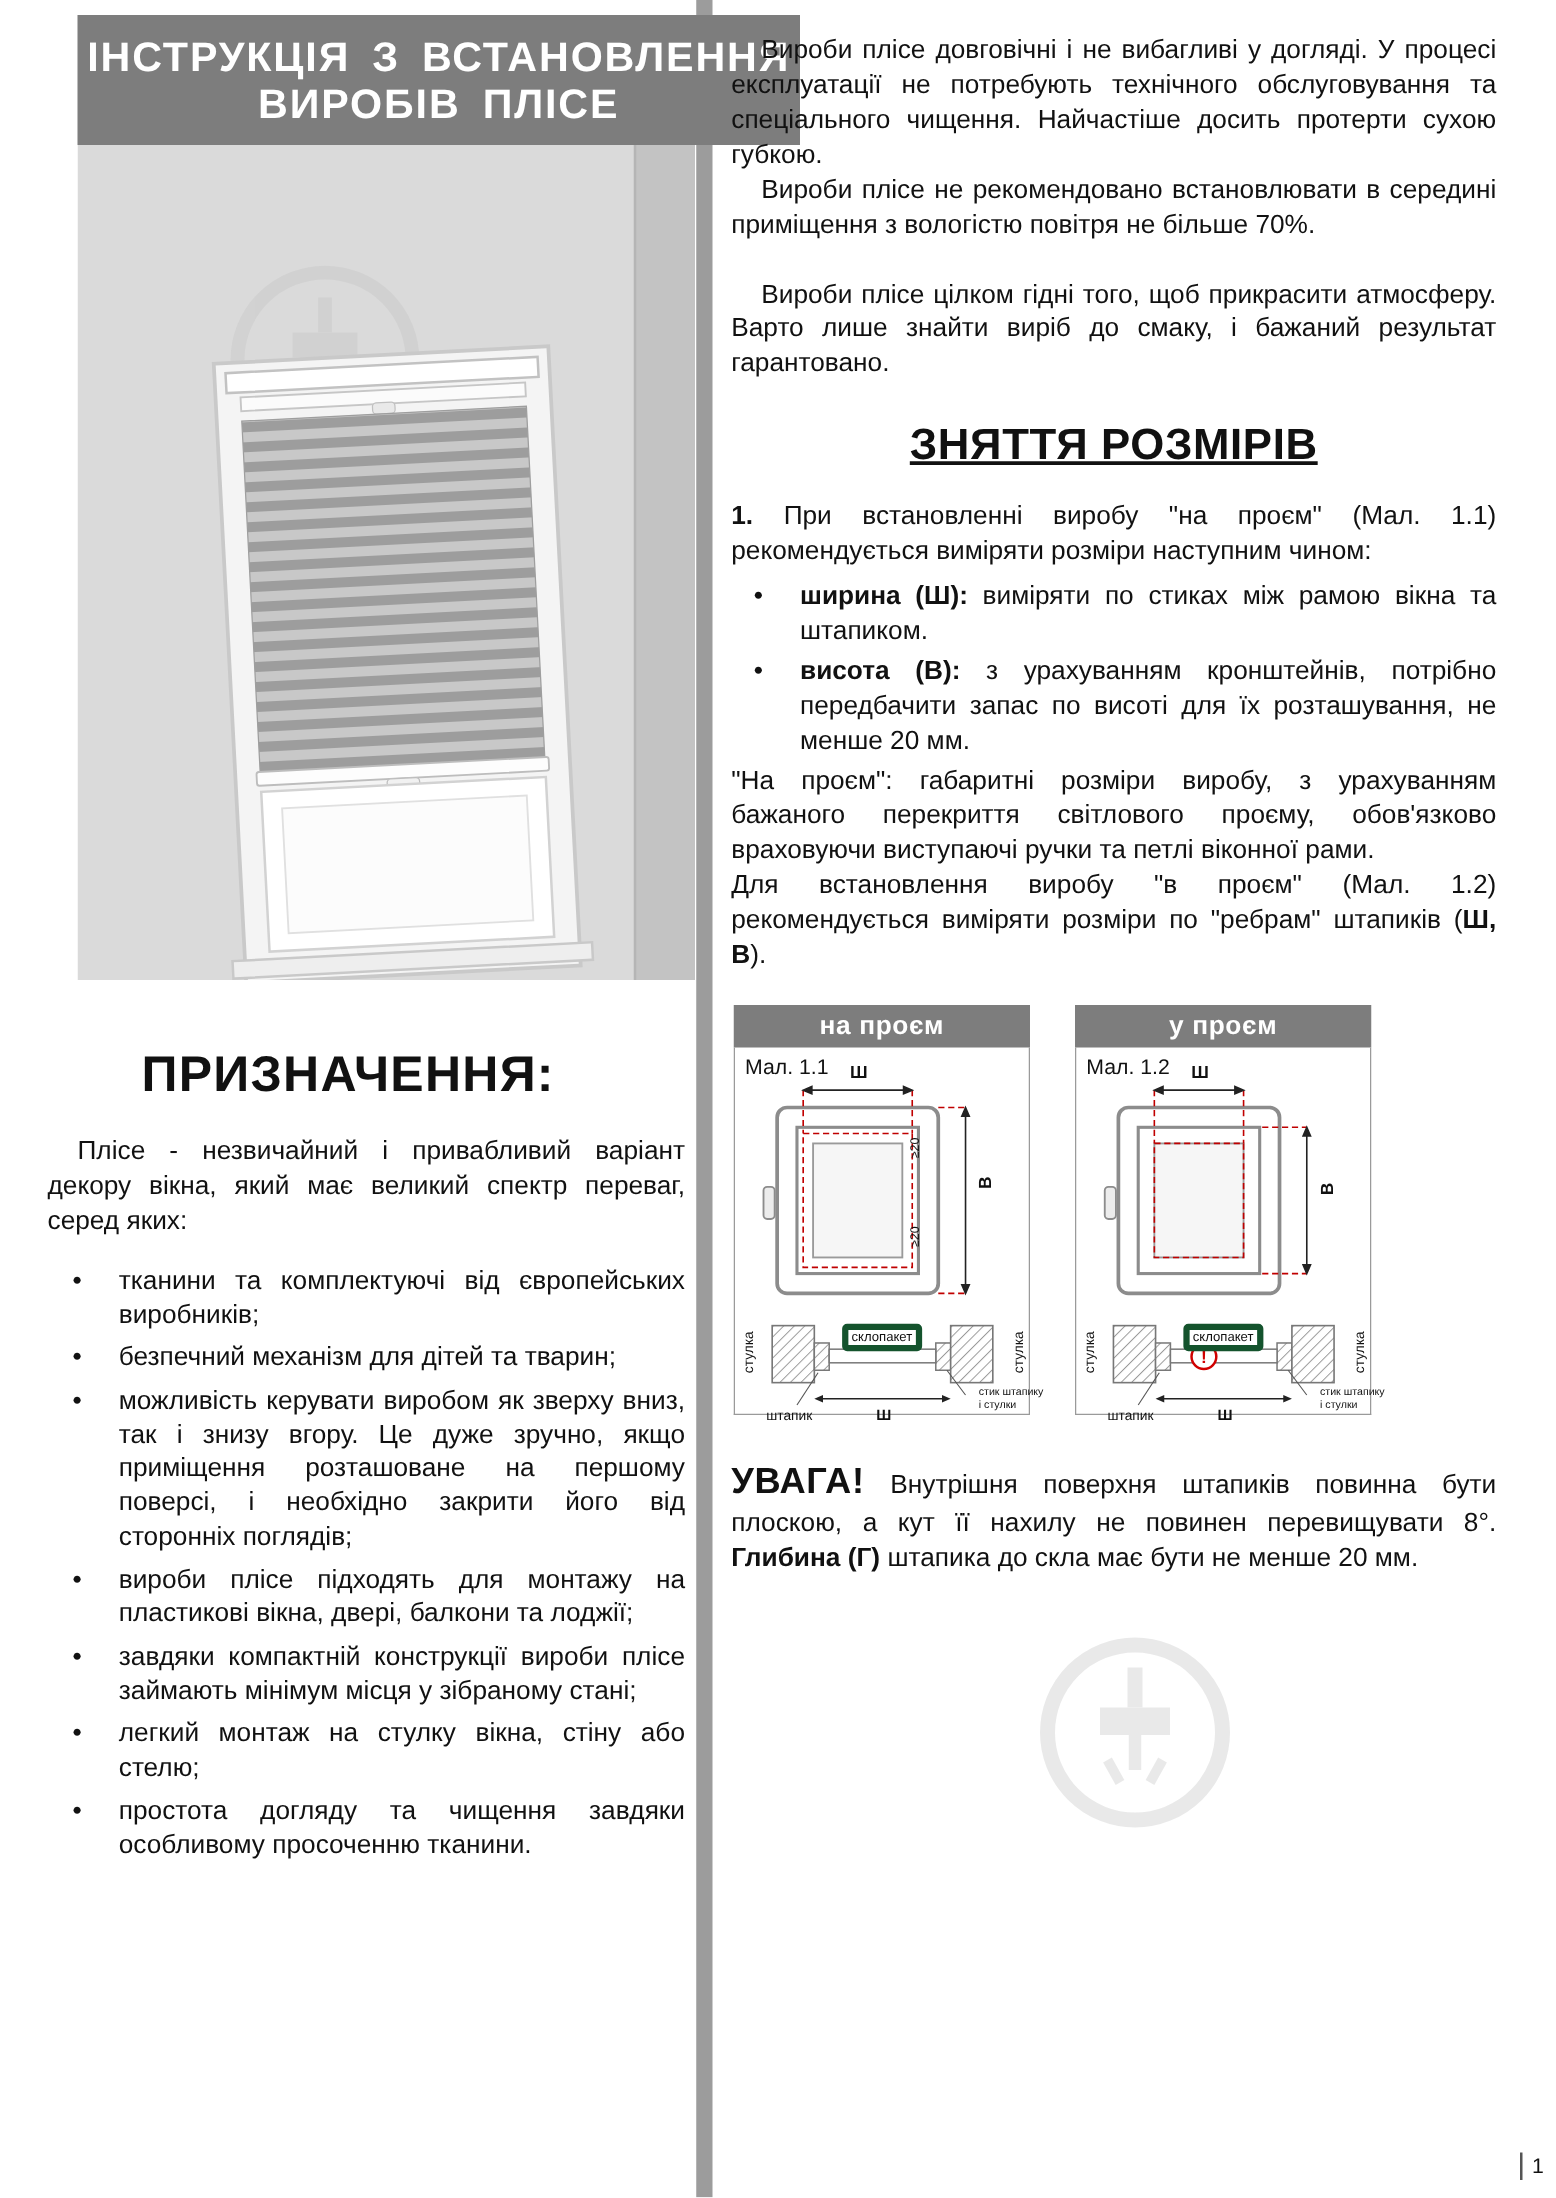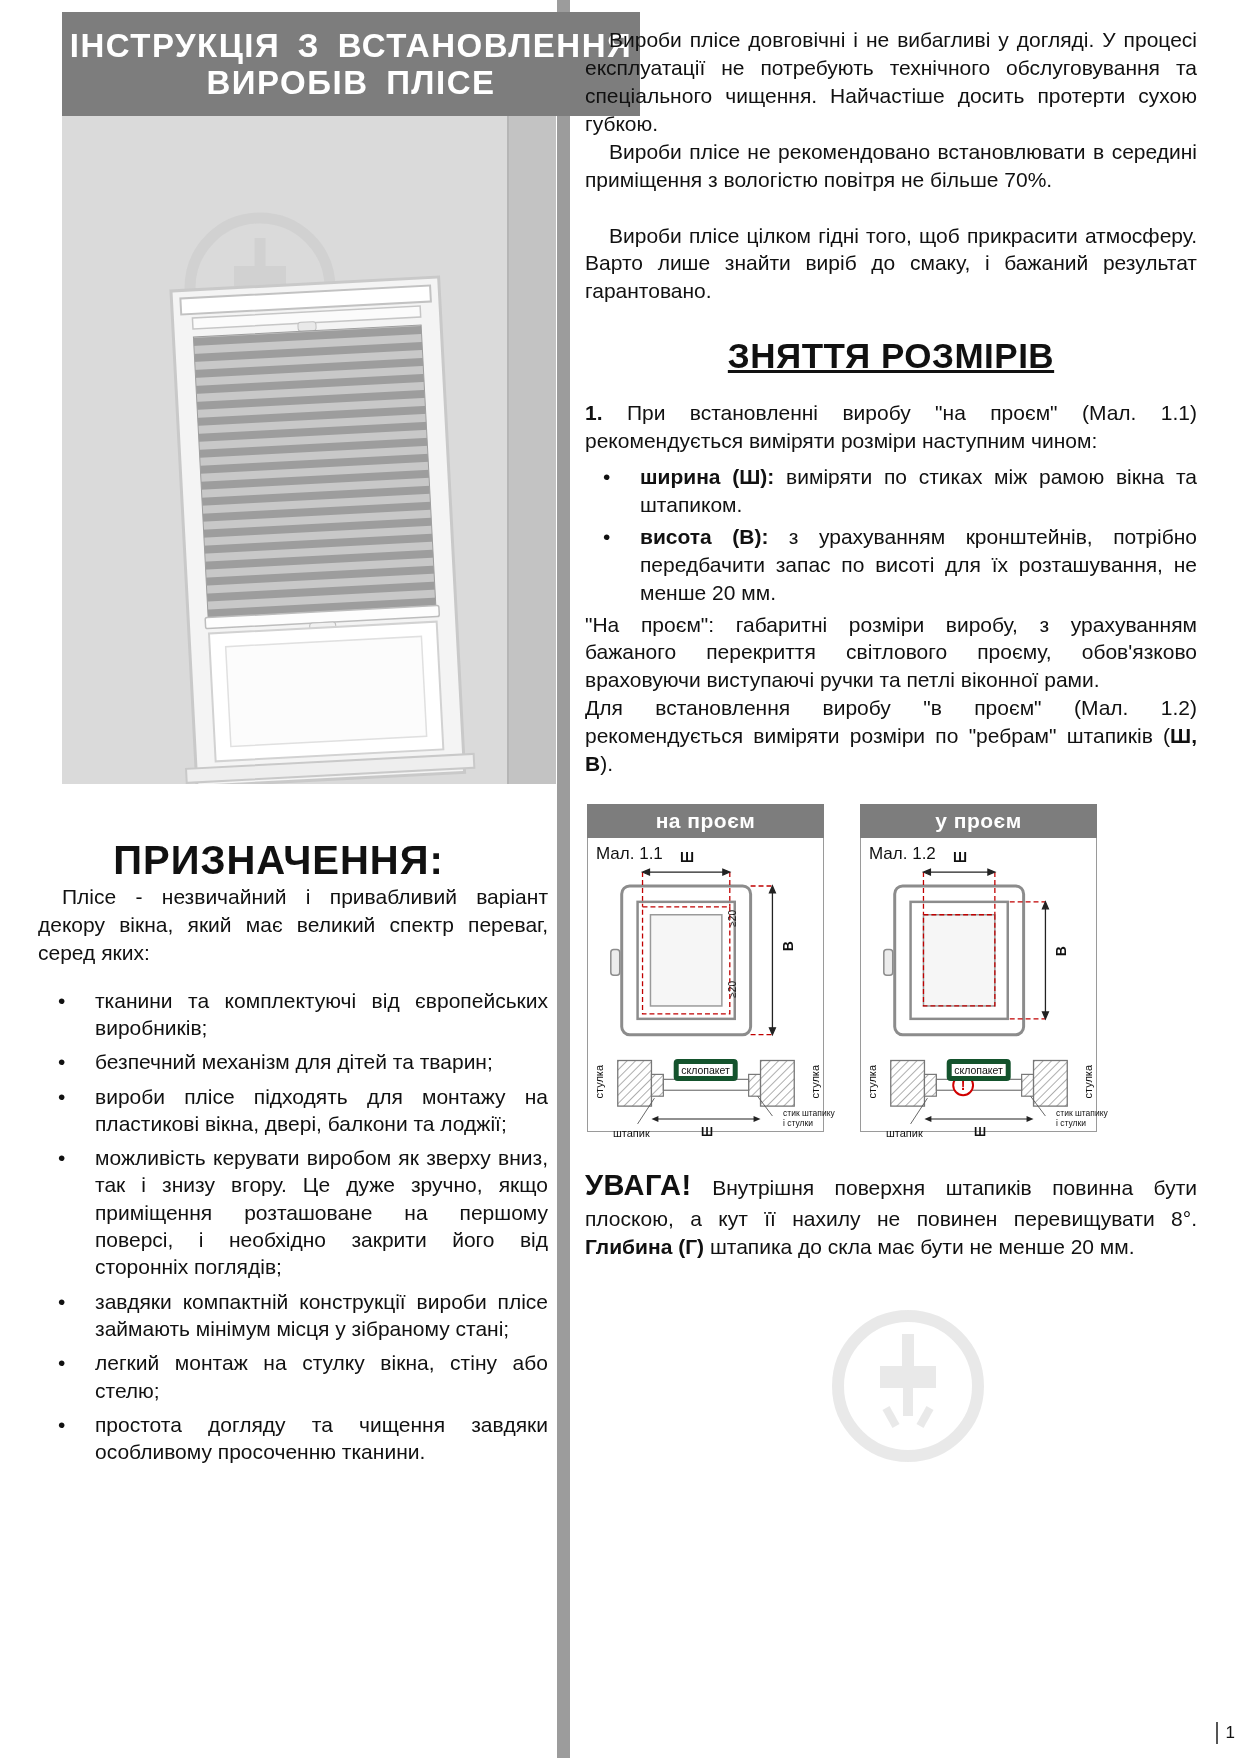--- a/index.html
+++ b/index.html
@@ -18,7 +18,7 @@
   .jp{font-size:21px;line-height:1.33;text-align:justify;margin:0;}
   .ind{text-indent:24px;}
   .col-left .jp{margin-left:38px;margin-right:9px;}
-  .col-left .intro{}
+  .col-left .intro{margin-top:24px;}
   ul.blt{list-style:none;margin:20px 9px 0 38px;padding:0;}
   ul.blt li{position:relative;padding-left:57px;font-size:21px;line-height:1.3;text-align:justify;margin-bottom:7px;}
   ul.blt li::before{content:"•";position:absolute;left:20px;top:0;font-size:21px;}

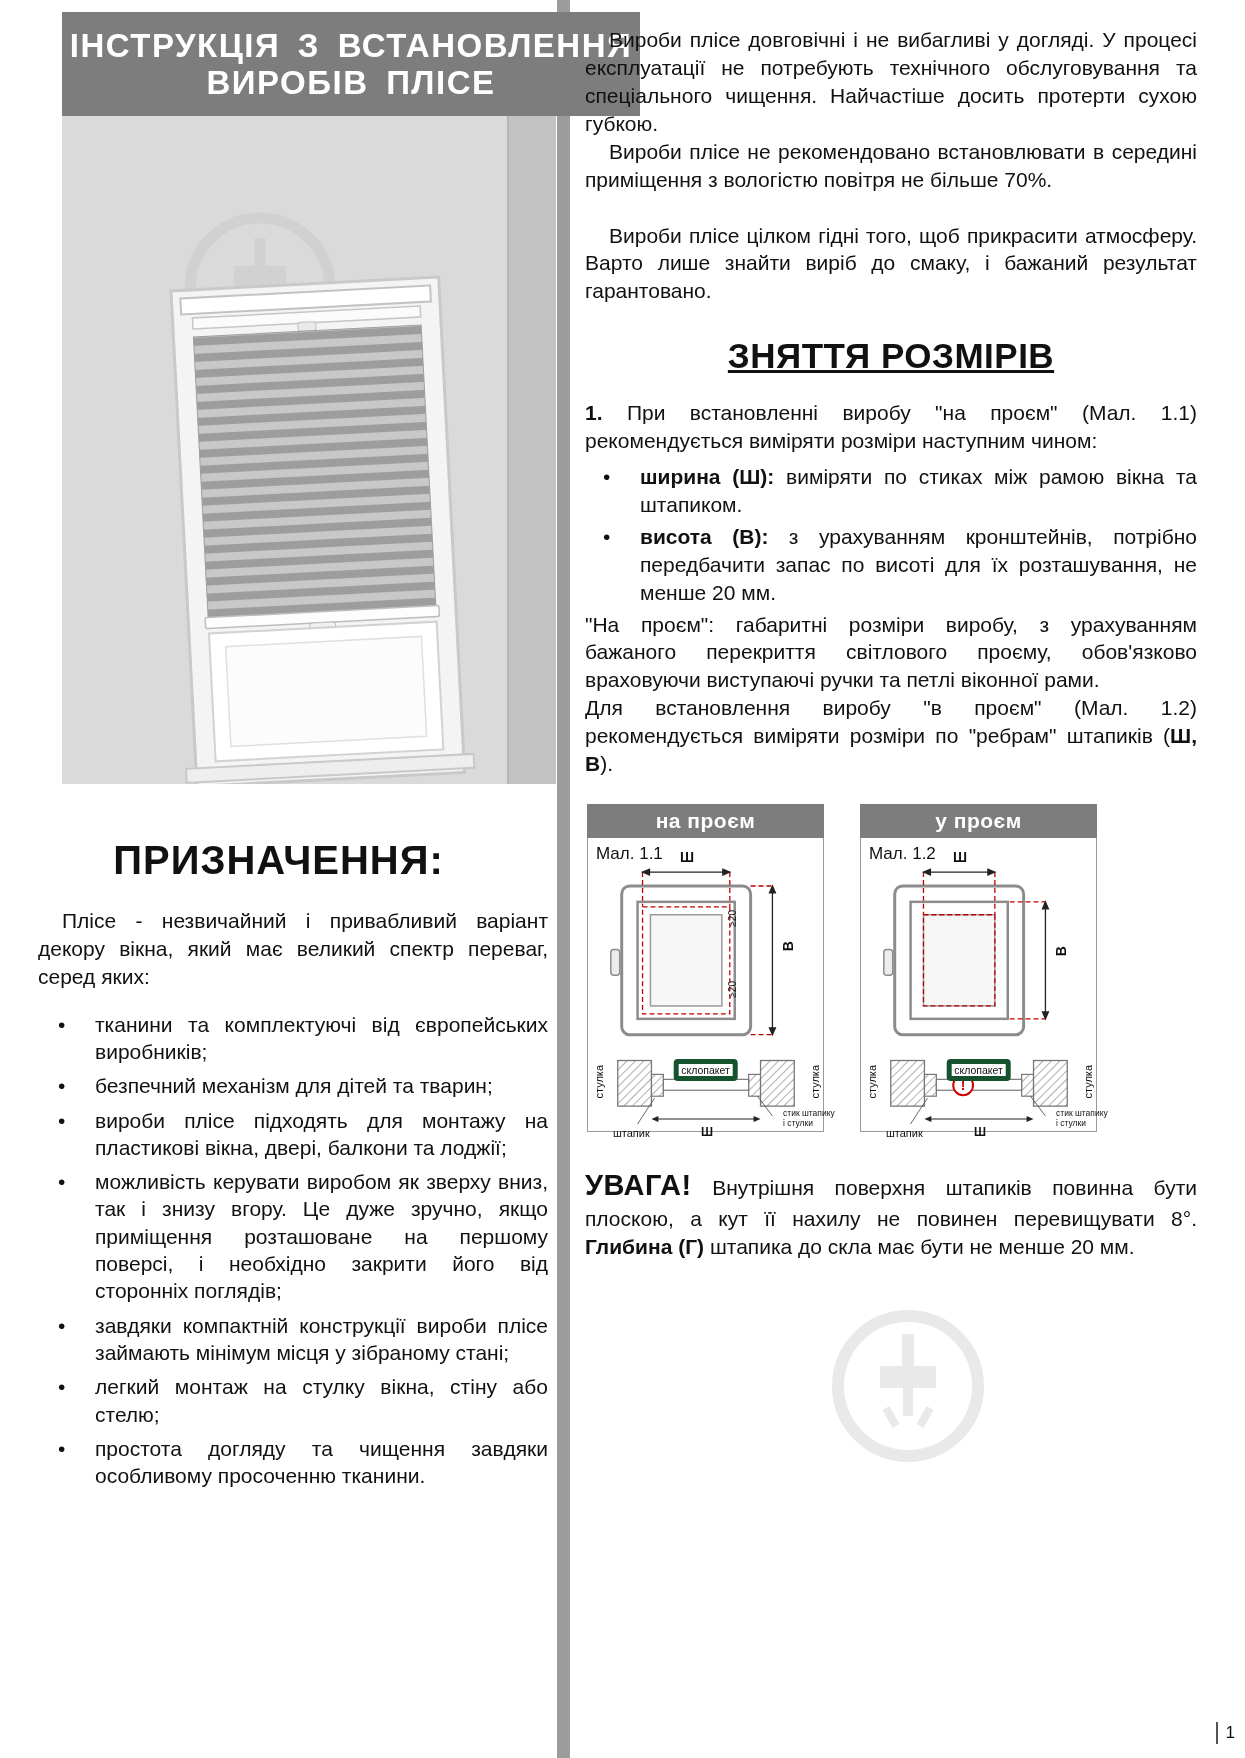--- a/index.html
+++ b/index.html
@@ -138,8 +138,8 @@
     <ul class="blt">
       <li><span>тканини та комплектуючі від європейських виробників;</span></li>
       <li><span>безпечний механізм для дітей та тварин;</span></li>
+      <li><span>можливість керувати виробом як зверху вниз, так і знизу вгору. Це дуже зручно, якщо приміщення розташоване на першому поверсі, і необхідно закрити його від сторонніх поглядів;</span></li>
       <li><span>вироби плісе підходять для монтажу на пластикові вікна, двері, балкони та лоджії;</span></li>
-      <li><span>можливість керувати виробом як зверху вниз, так і знизу вгору. Це дуже зручно, якщо приміщення розташоване на першому поверсі, і необхідно закрити його від сторонніх поглядів;</span></li>
       <li><span>завдяки компактній конструкції вироби плісе займають мінімум місця у зібраному стані;</span></li>
       <li><span>легкий монтаж на стулку вікна, стіну або стелю;</span></li>
       <li><span>простота догляду та чищення завдяки особливому просоченню тканини.</span></li>

